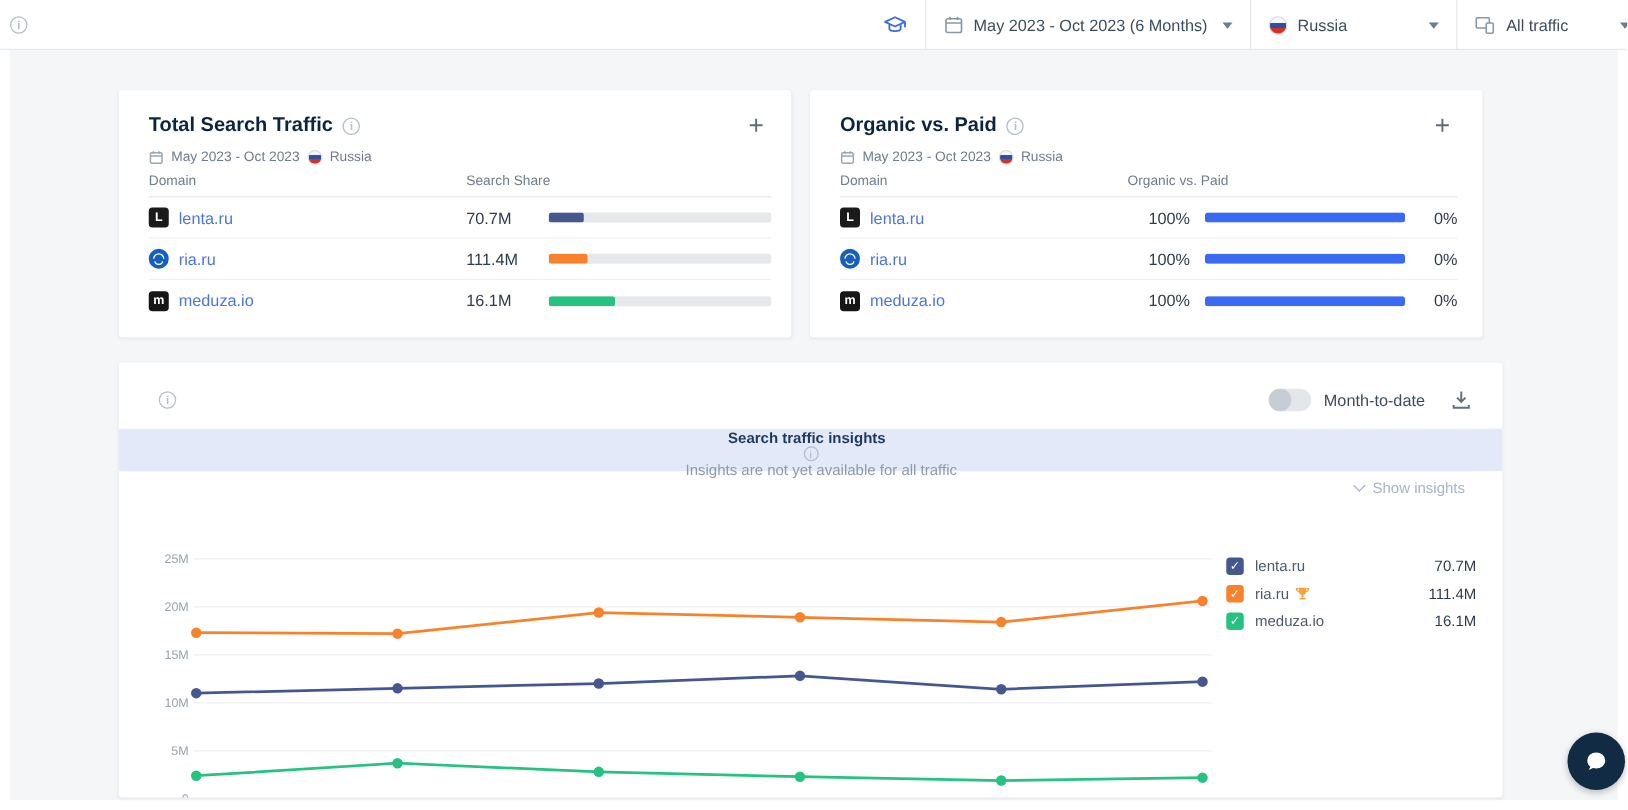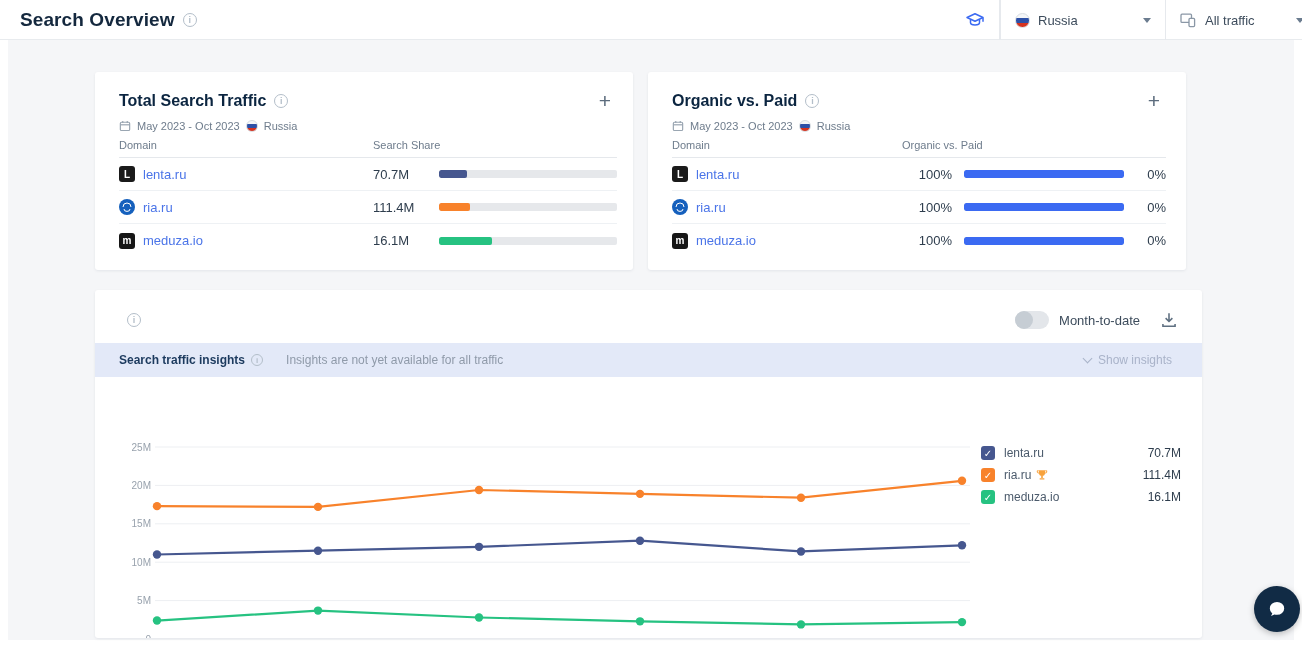--- a/index.html
+++ b/index.html
@@ -108,7 +108,6 @@
 <div class="page">
 
   <div class="top-header">
-    <div class="page-title">Search Overview</div>
     <span class="info-dot">i</span>
 
     <div class="hdr-right">

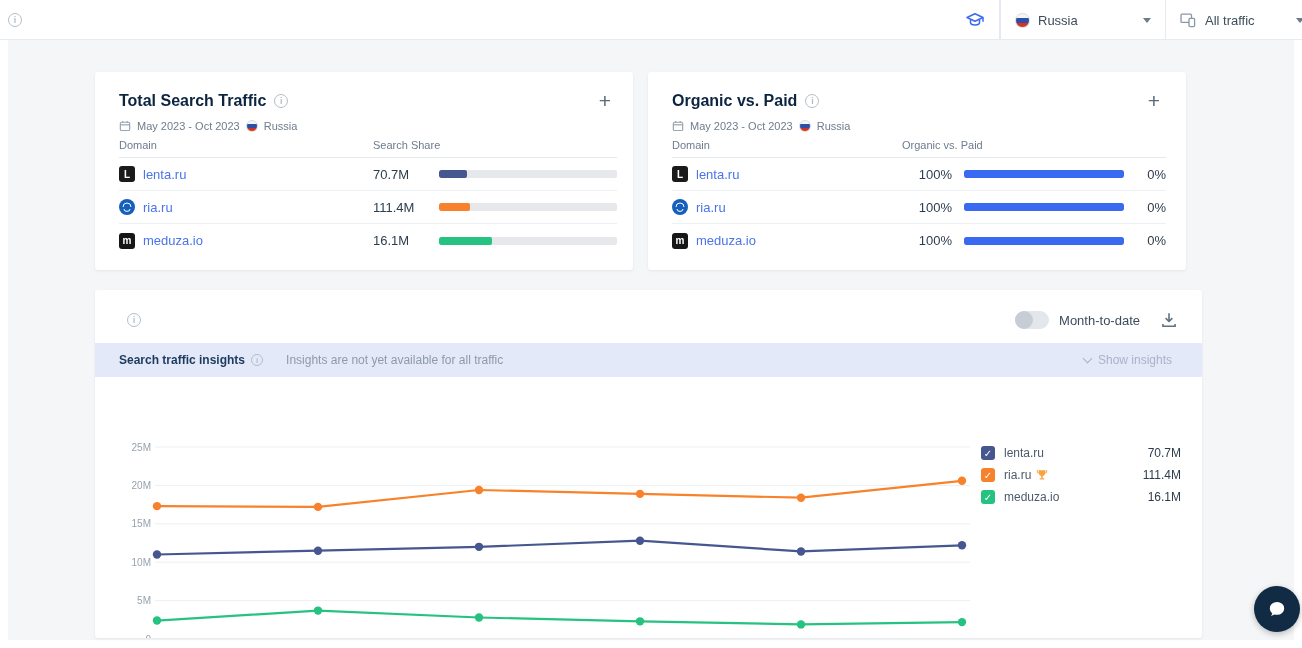--- a/index.html
+++ b/index.html
@@ -120,6 +120,16 @@
       </div>
       <div class="hdr-divider"></div>
 
+      <div class="hdr-group">
+        <svg class="icon" width="16" height="16" viewBox="0 0 16 16">
+          <rect x="1.8" y="3" width="12.4" height="11" rx="1.5" fill="none" stroke="#8a97a6" stroke-width="1.3"></rect>
+          <line x1="1.8" y1="6.4" x2="14.2" y2="6.4" stroke="#8a97a6" stroke-width="1.3"></line>
+          <line x1="5" y1="1.3" x2="5" y2="4" stroke="#8a97a6" stroke-width="1.3"></line>
+          <line x1="11" y1="1.3" x2="11" y2="4" stroke="#8a97a6" stroke-width="1.3"></line>
+        </svg>
+        <span class="hdr-text">May 2023 - Oct 2023 (6 Months)</span>
+        <span class="caret"></span>
+      </div>
       <div class="hdr-divider"></div>
 
       <div class="hdr-group" style="width:164px;">

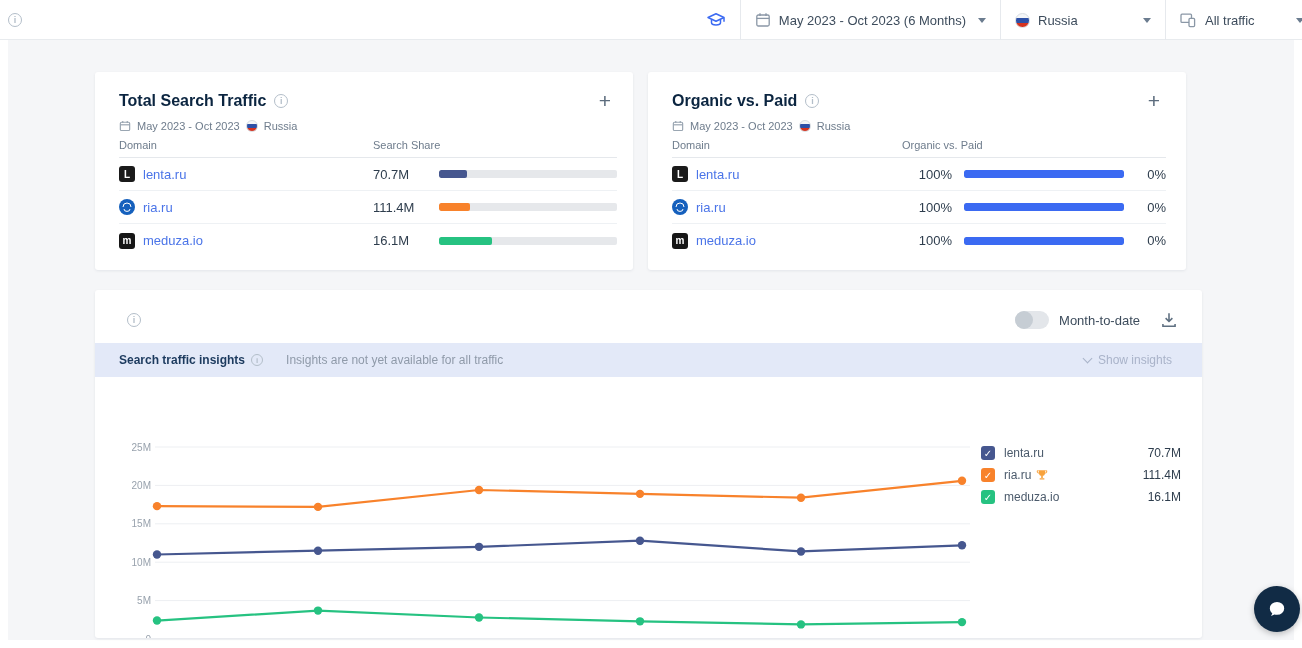--- a/index.html
+++ b/index.html
@@ -63,7 +63,7 @@
   .toggle-label { font-size:13px; color:#3d4c5c; margin-left:-4px; }
 
   .insights-banner { margin-top:9px; height:34px; background:#e3e9f8; display:flex; align-items:center;
-    padding:0 30px 0 24px; }
+    padding:0 30px 0 24px;flex-direction:column; }
   .insights-title { font-size:12px; font-weight:700; color:#1c3a5e; }
   .insights-msg { font-size:12px; color:#8f9aa9; margin-left:23px; }
   .show-insights { margin-left:auto; display:flex; align-items:center; gap:7px; font-size:12px;

